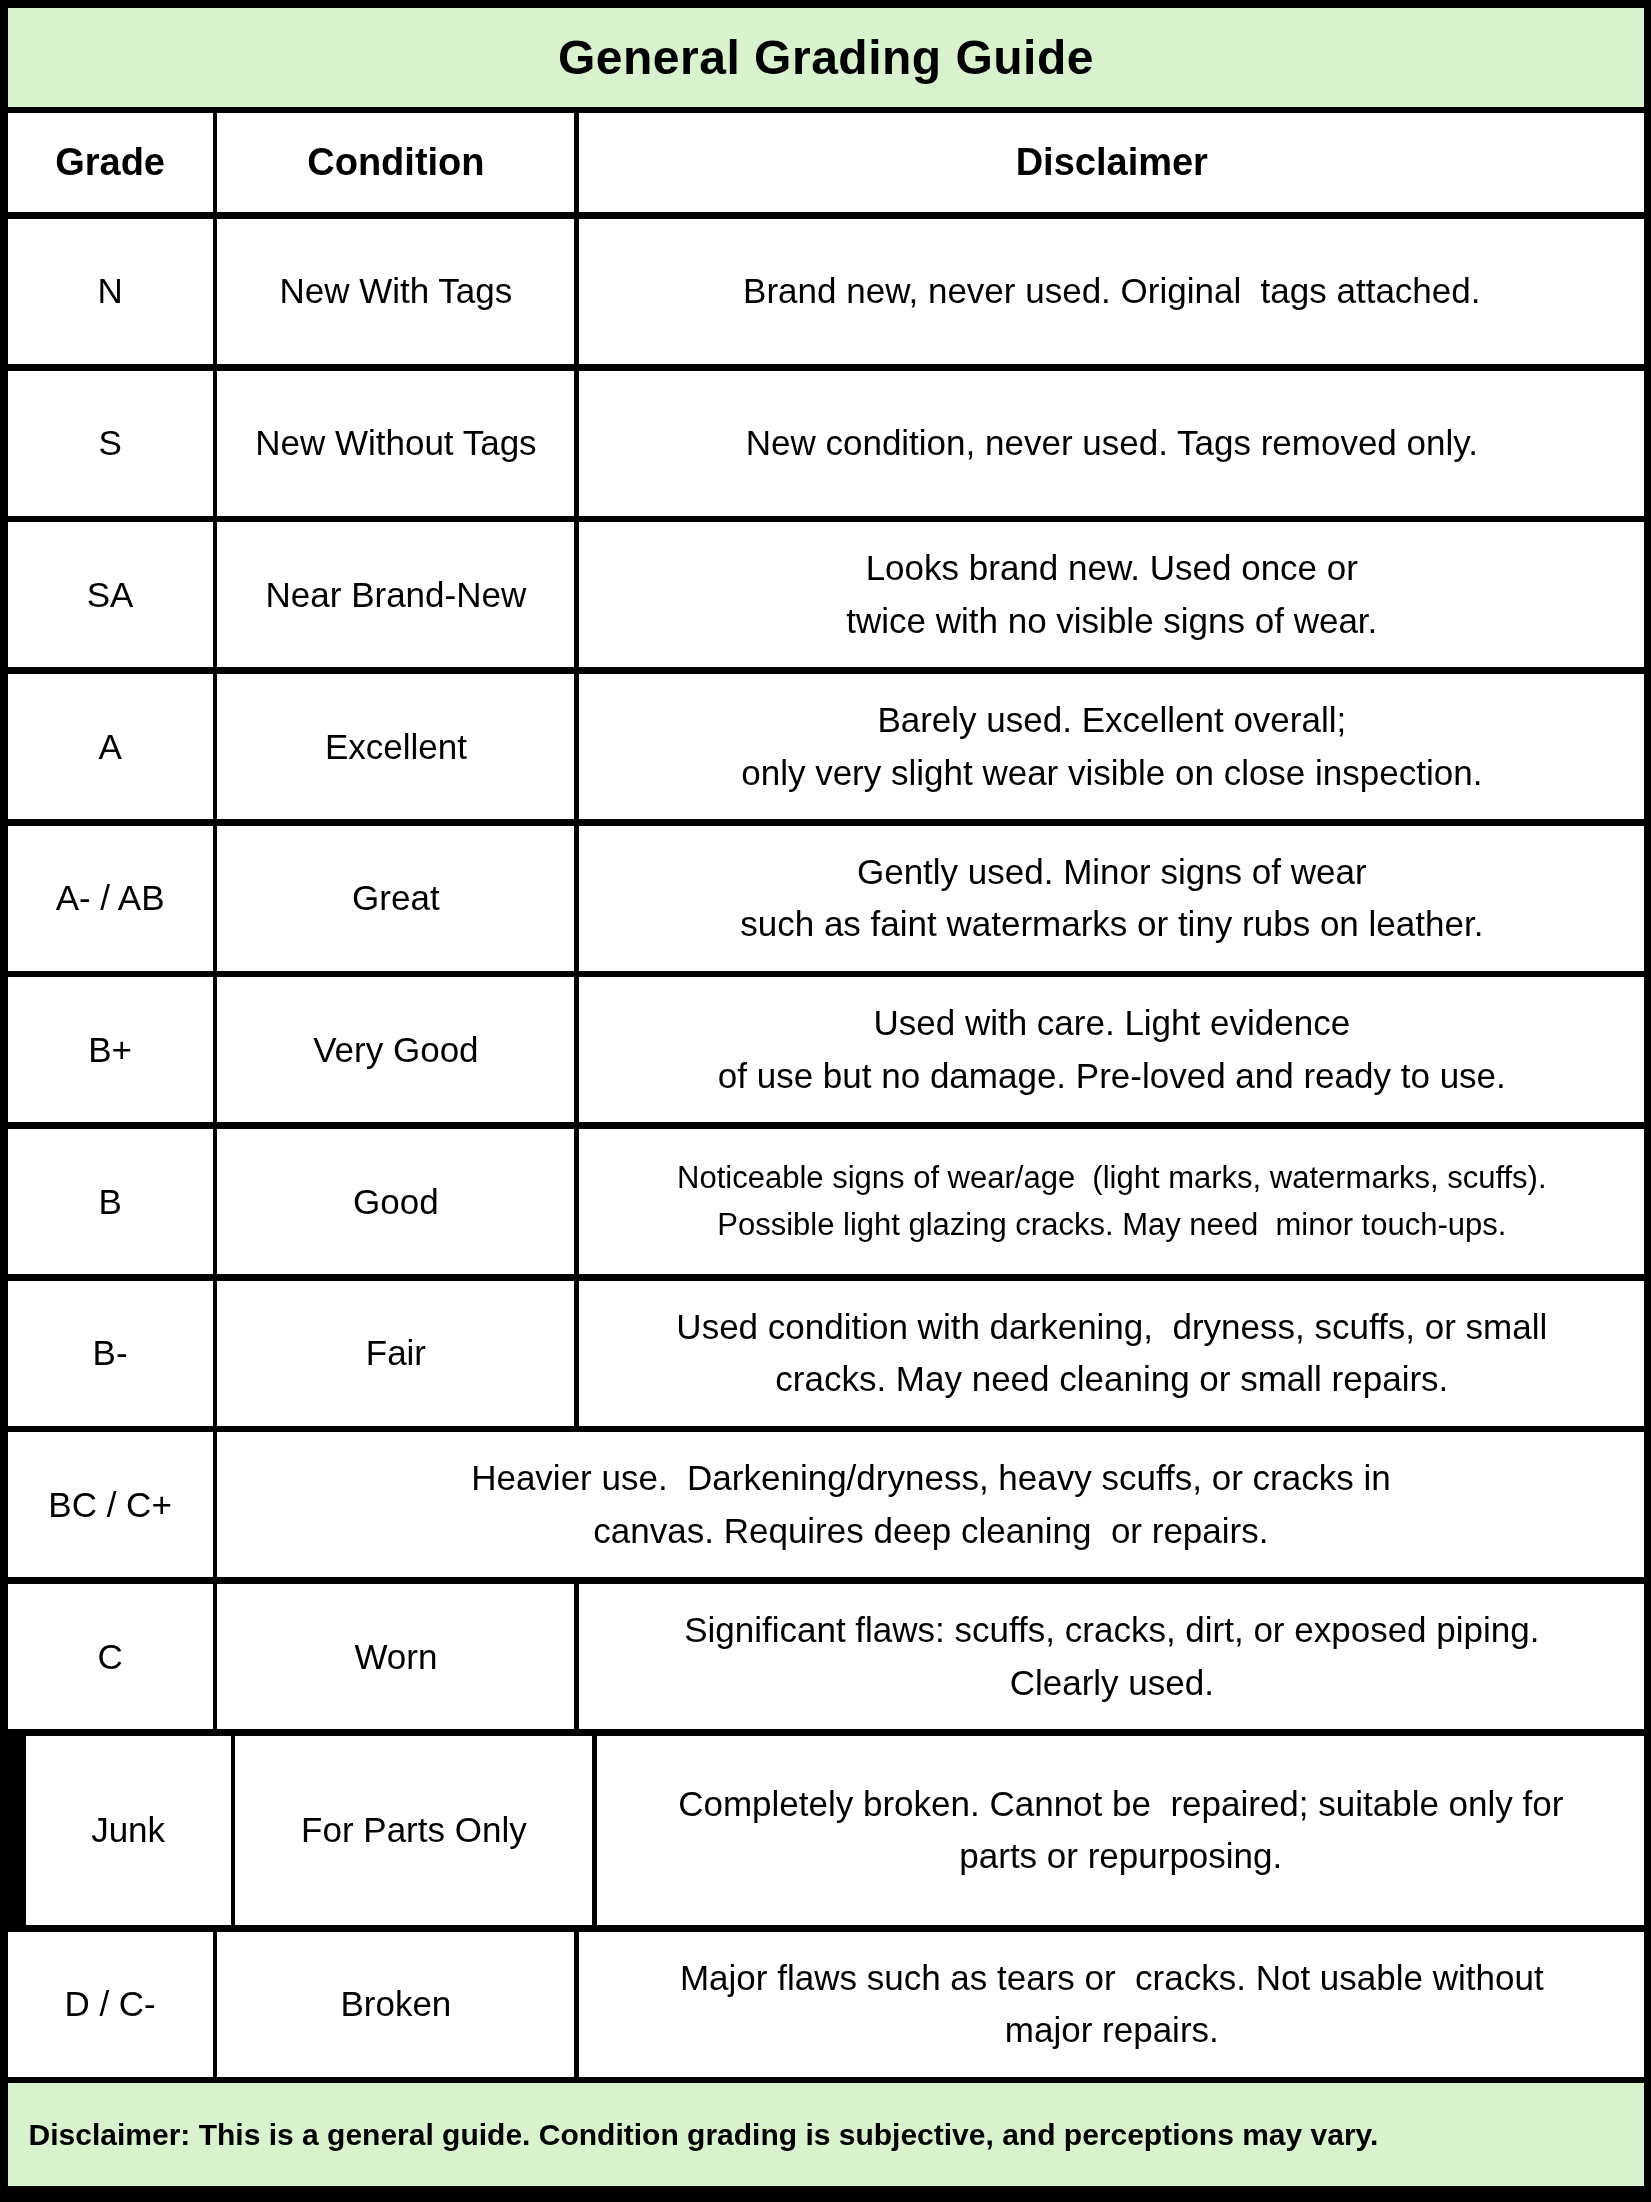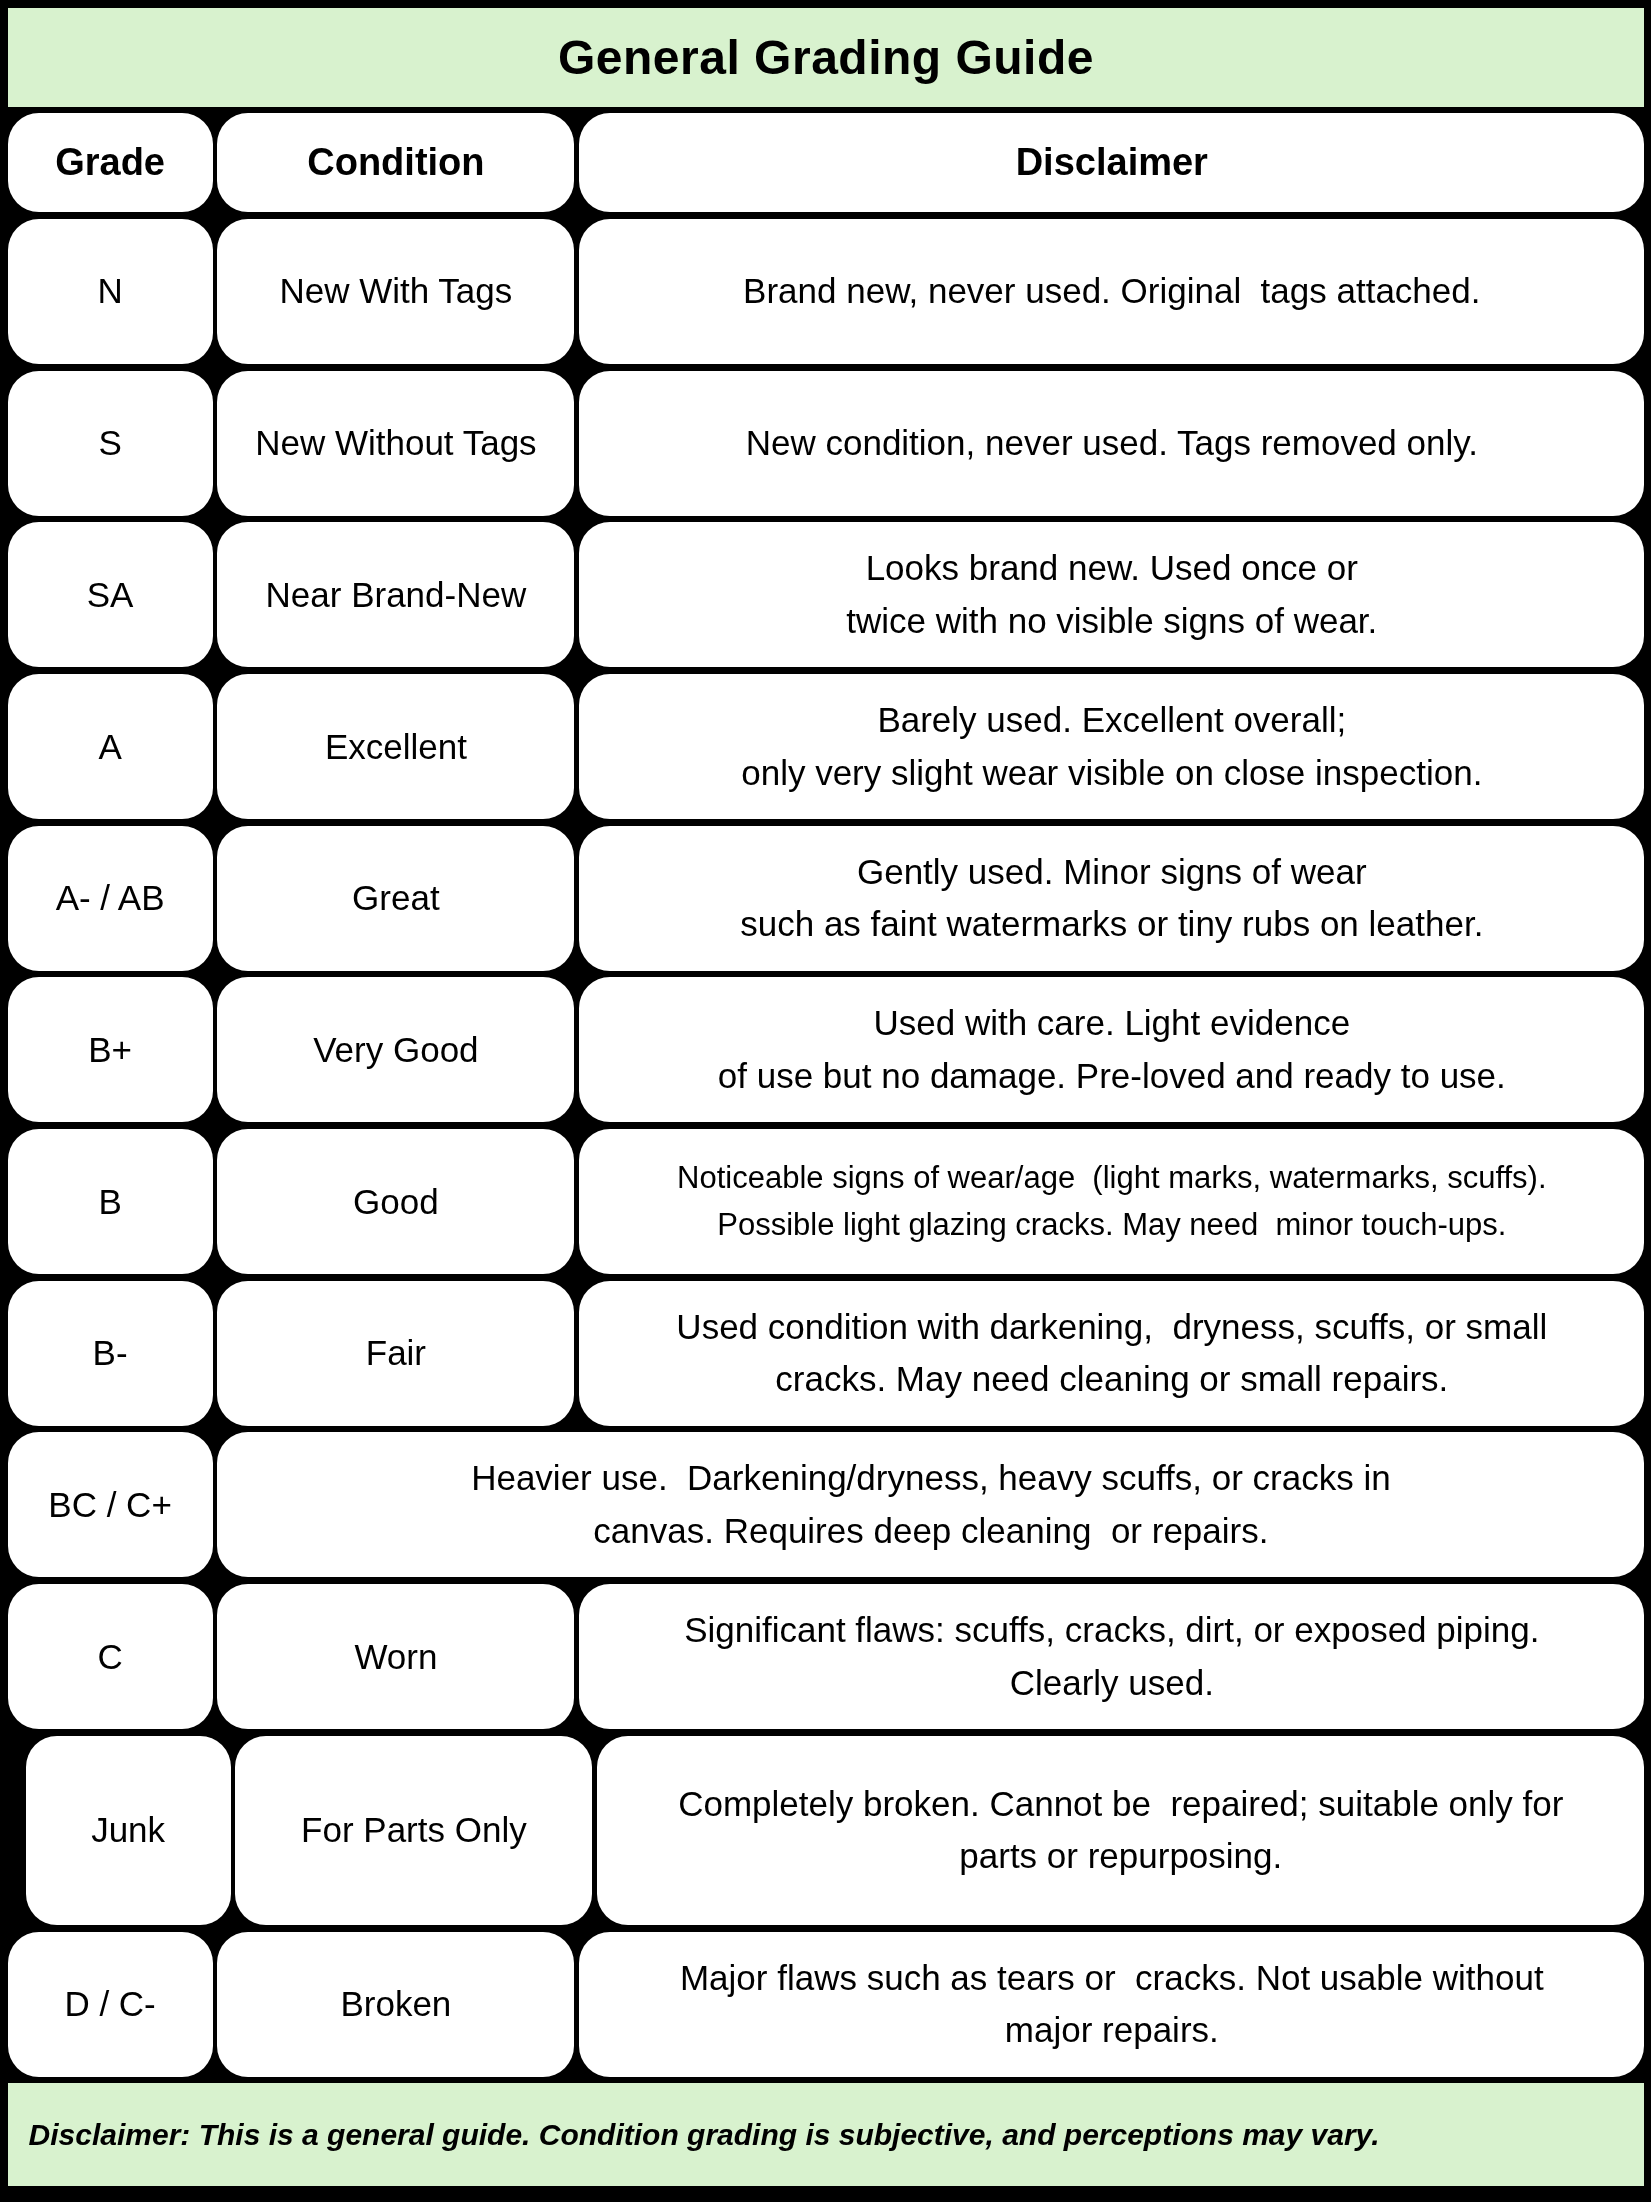--- a/index.html
+++ b/index.html
@@ -54,7 +54,6 @@
     justify-content: center;
     text-align: center;
     box-sizing: border-box;
-    border-radius: 31px;
   }
   .col-grade { width: 205px; flex: none; }
   .col-cond  { width: 357px; flex: none; }

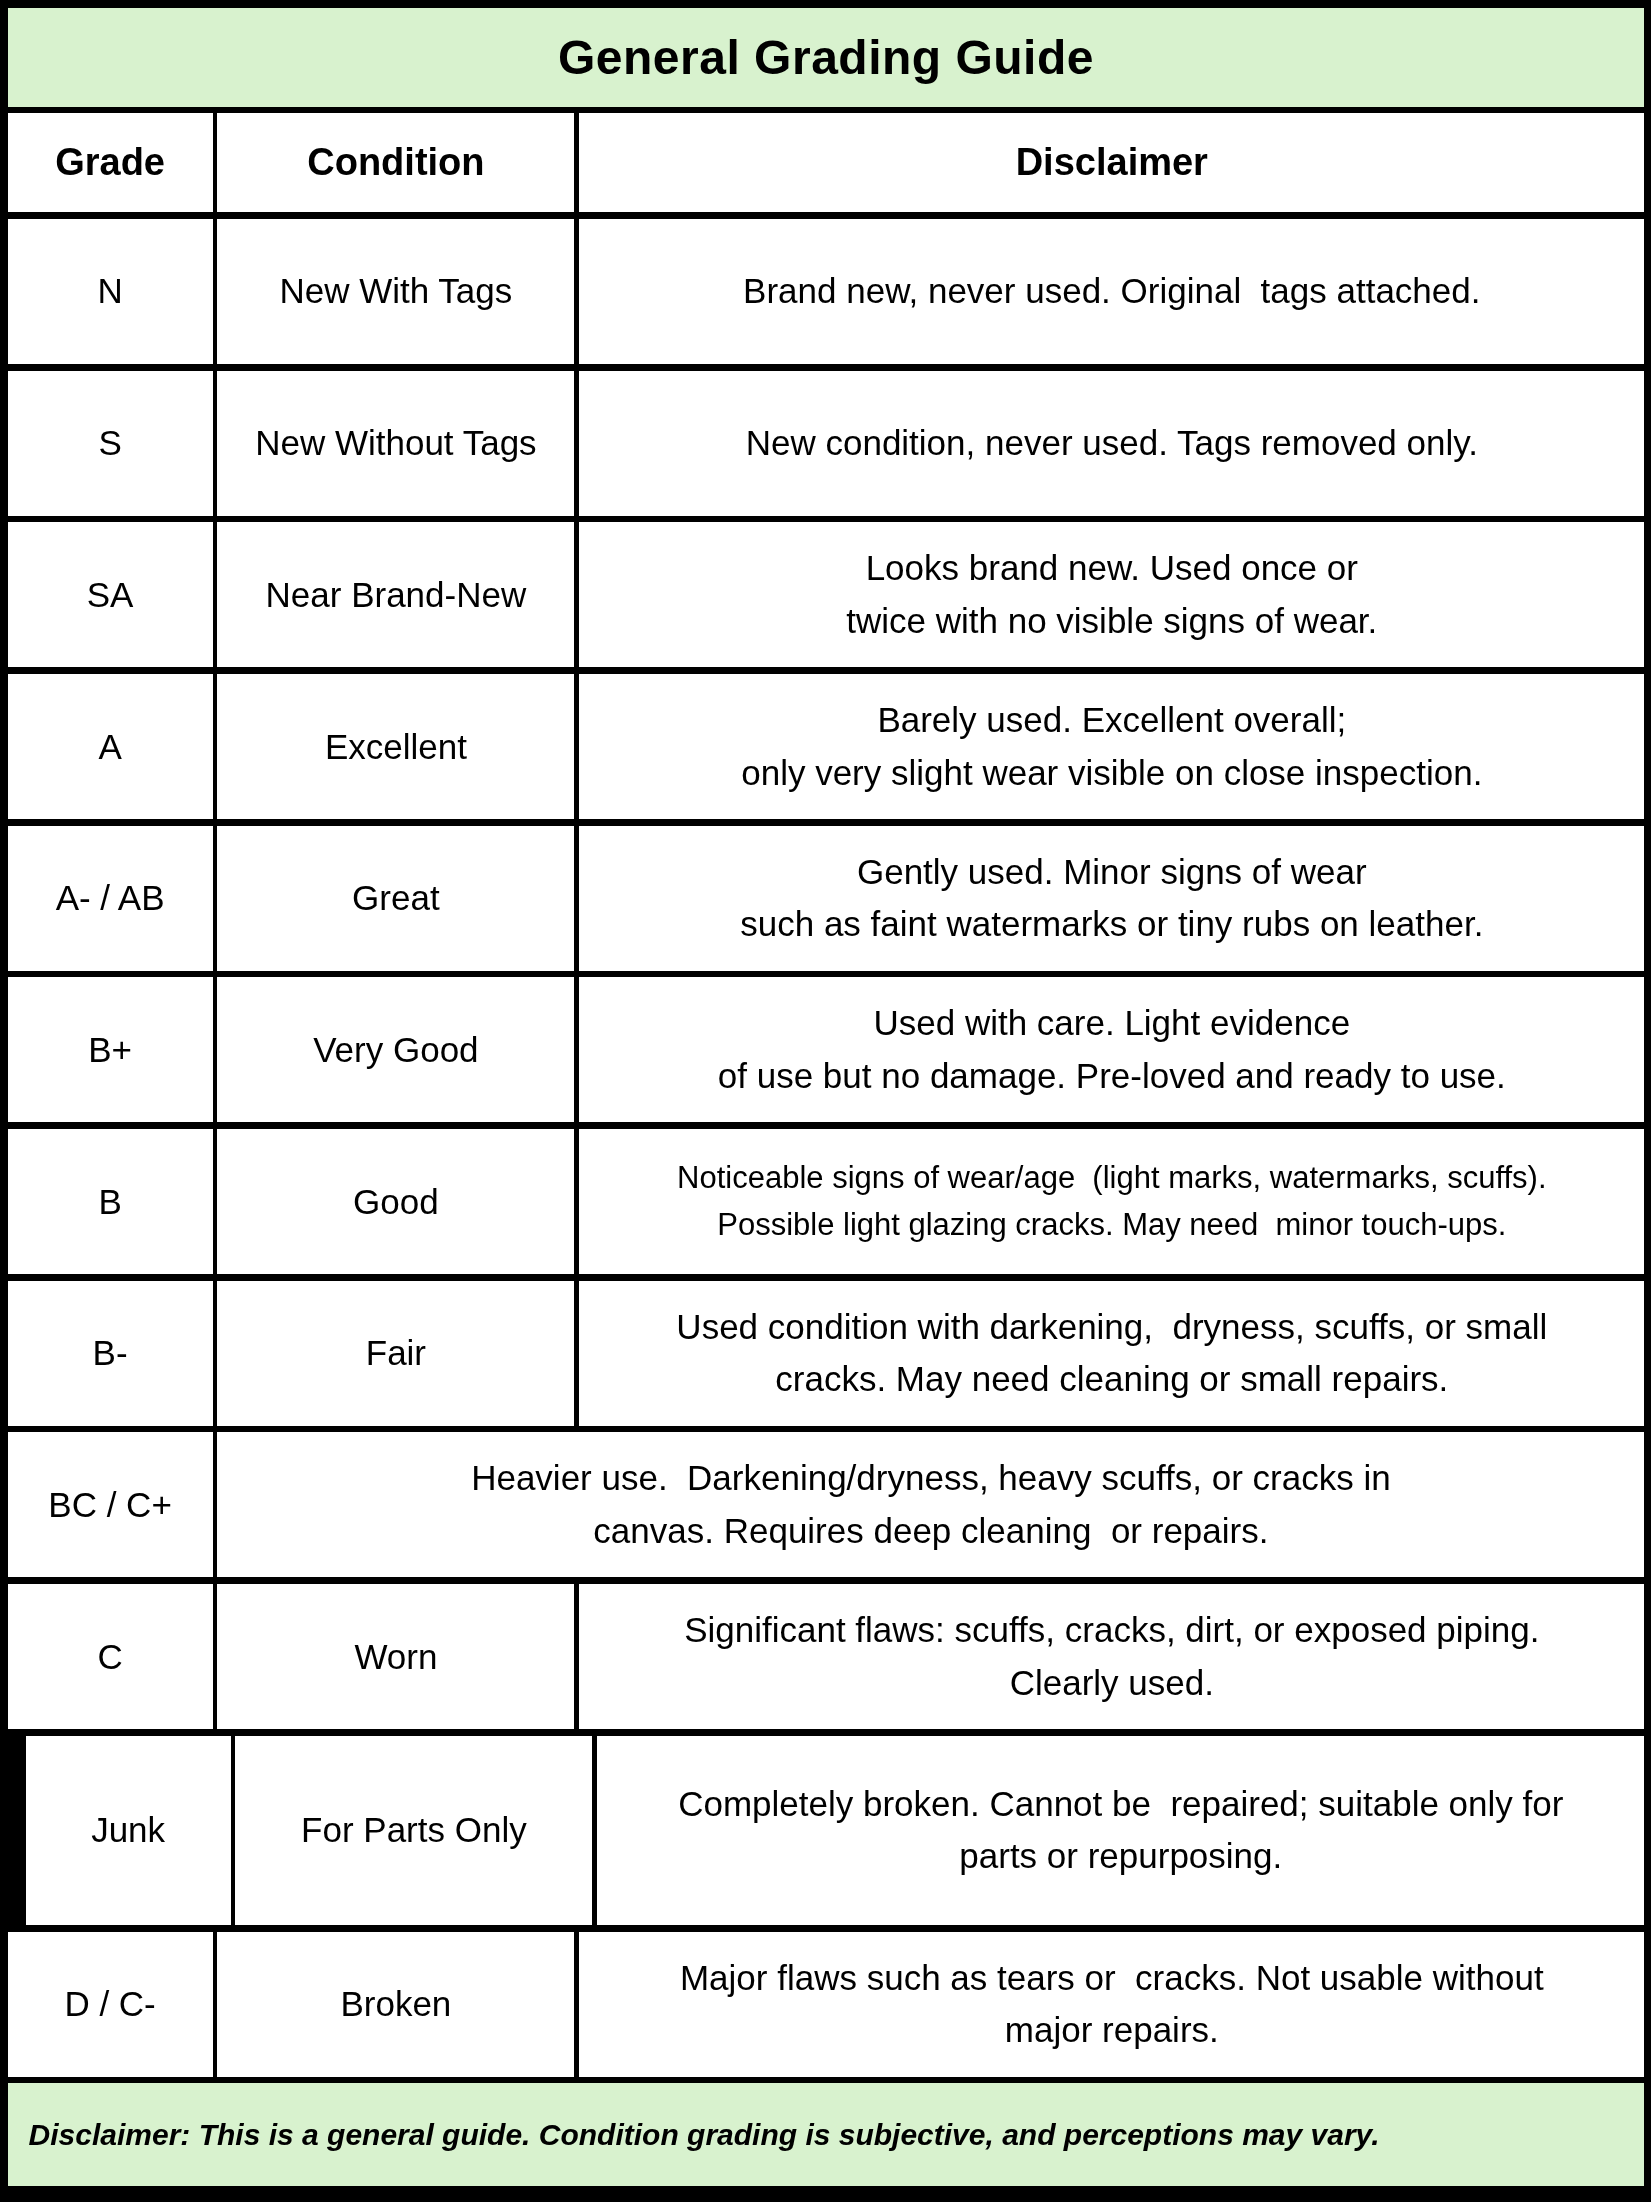--- a/index.html
+++ b/index.html
@@ -82,7 +82,6 @@
     font-size: 30px;
     font-weight: bold;
     text-align: left;
-    font-style: italic;
   }
 </style>
 </head>

